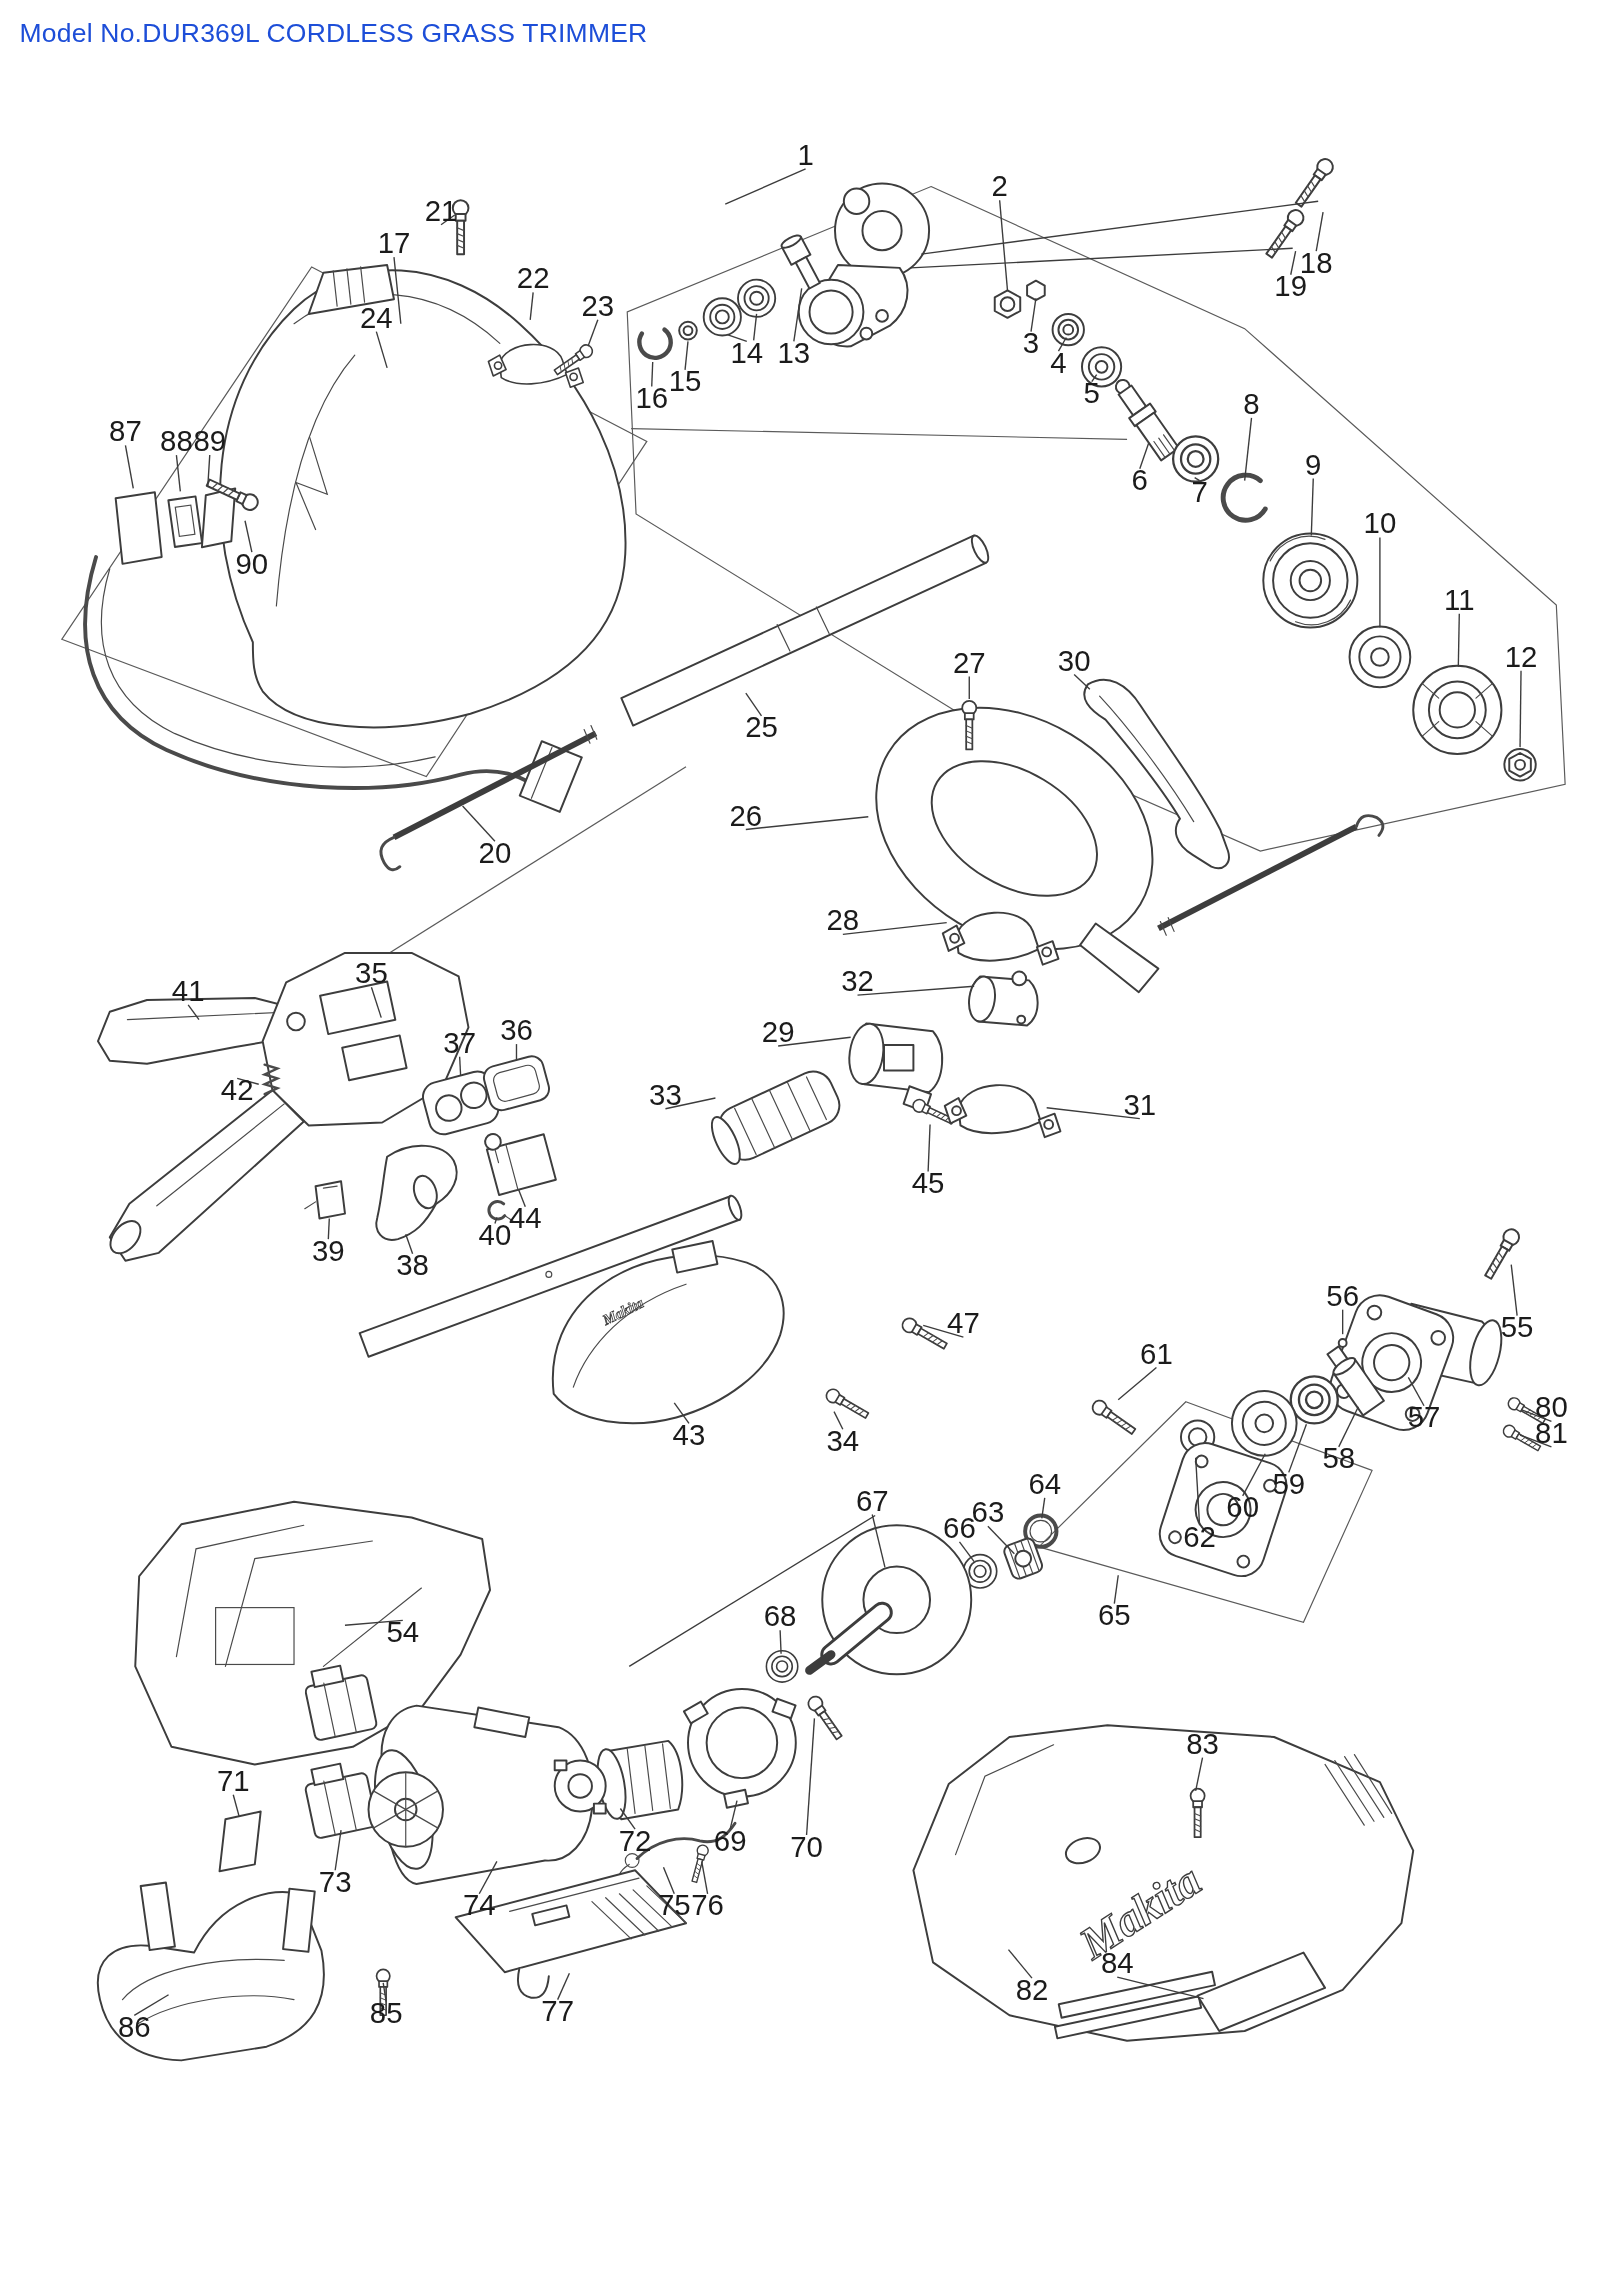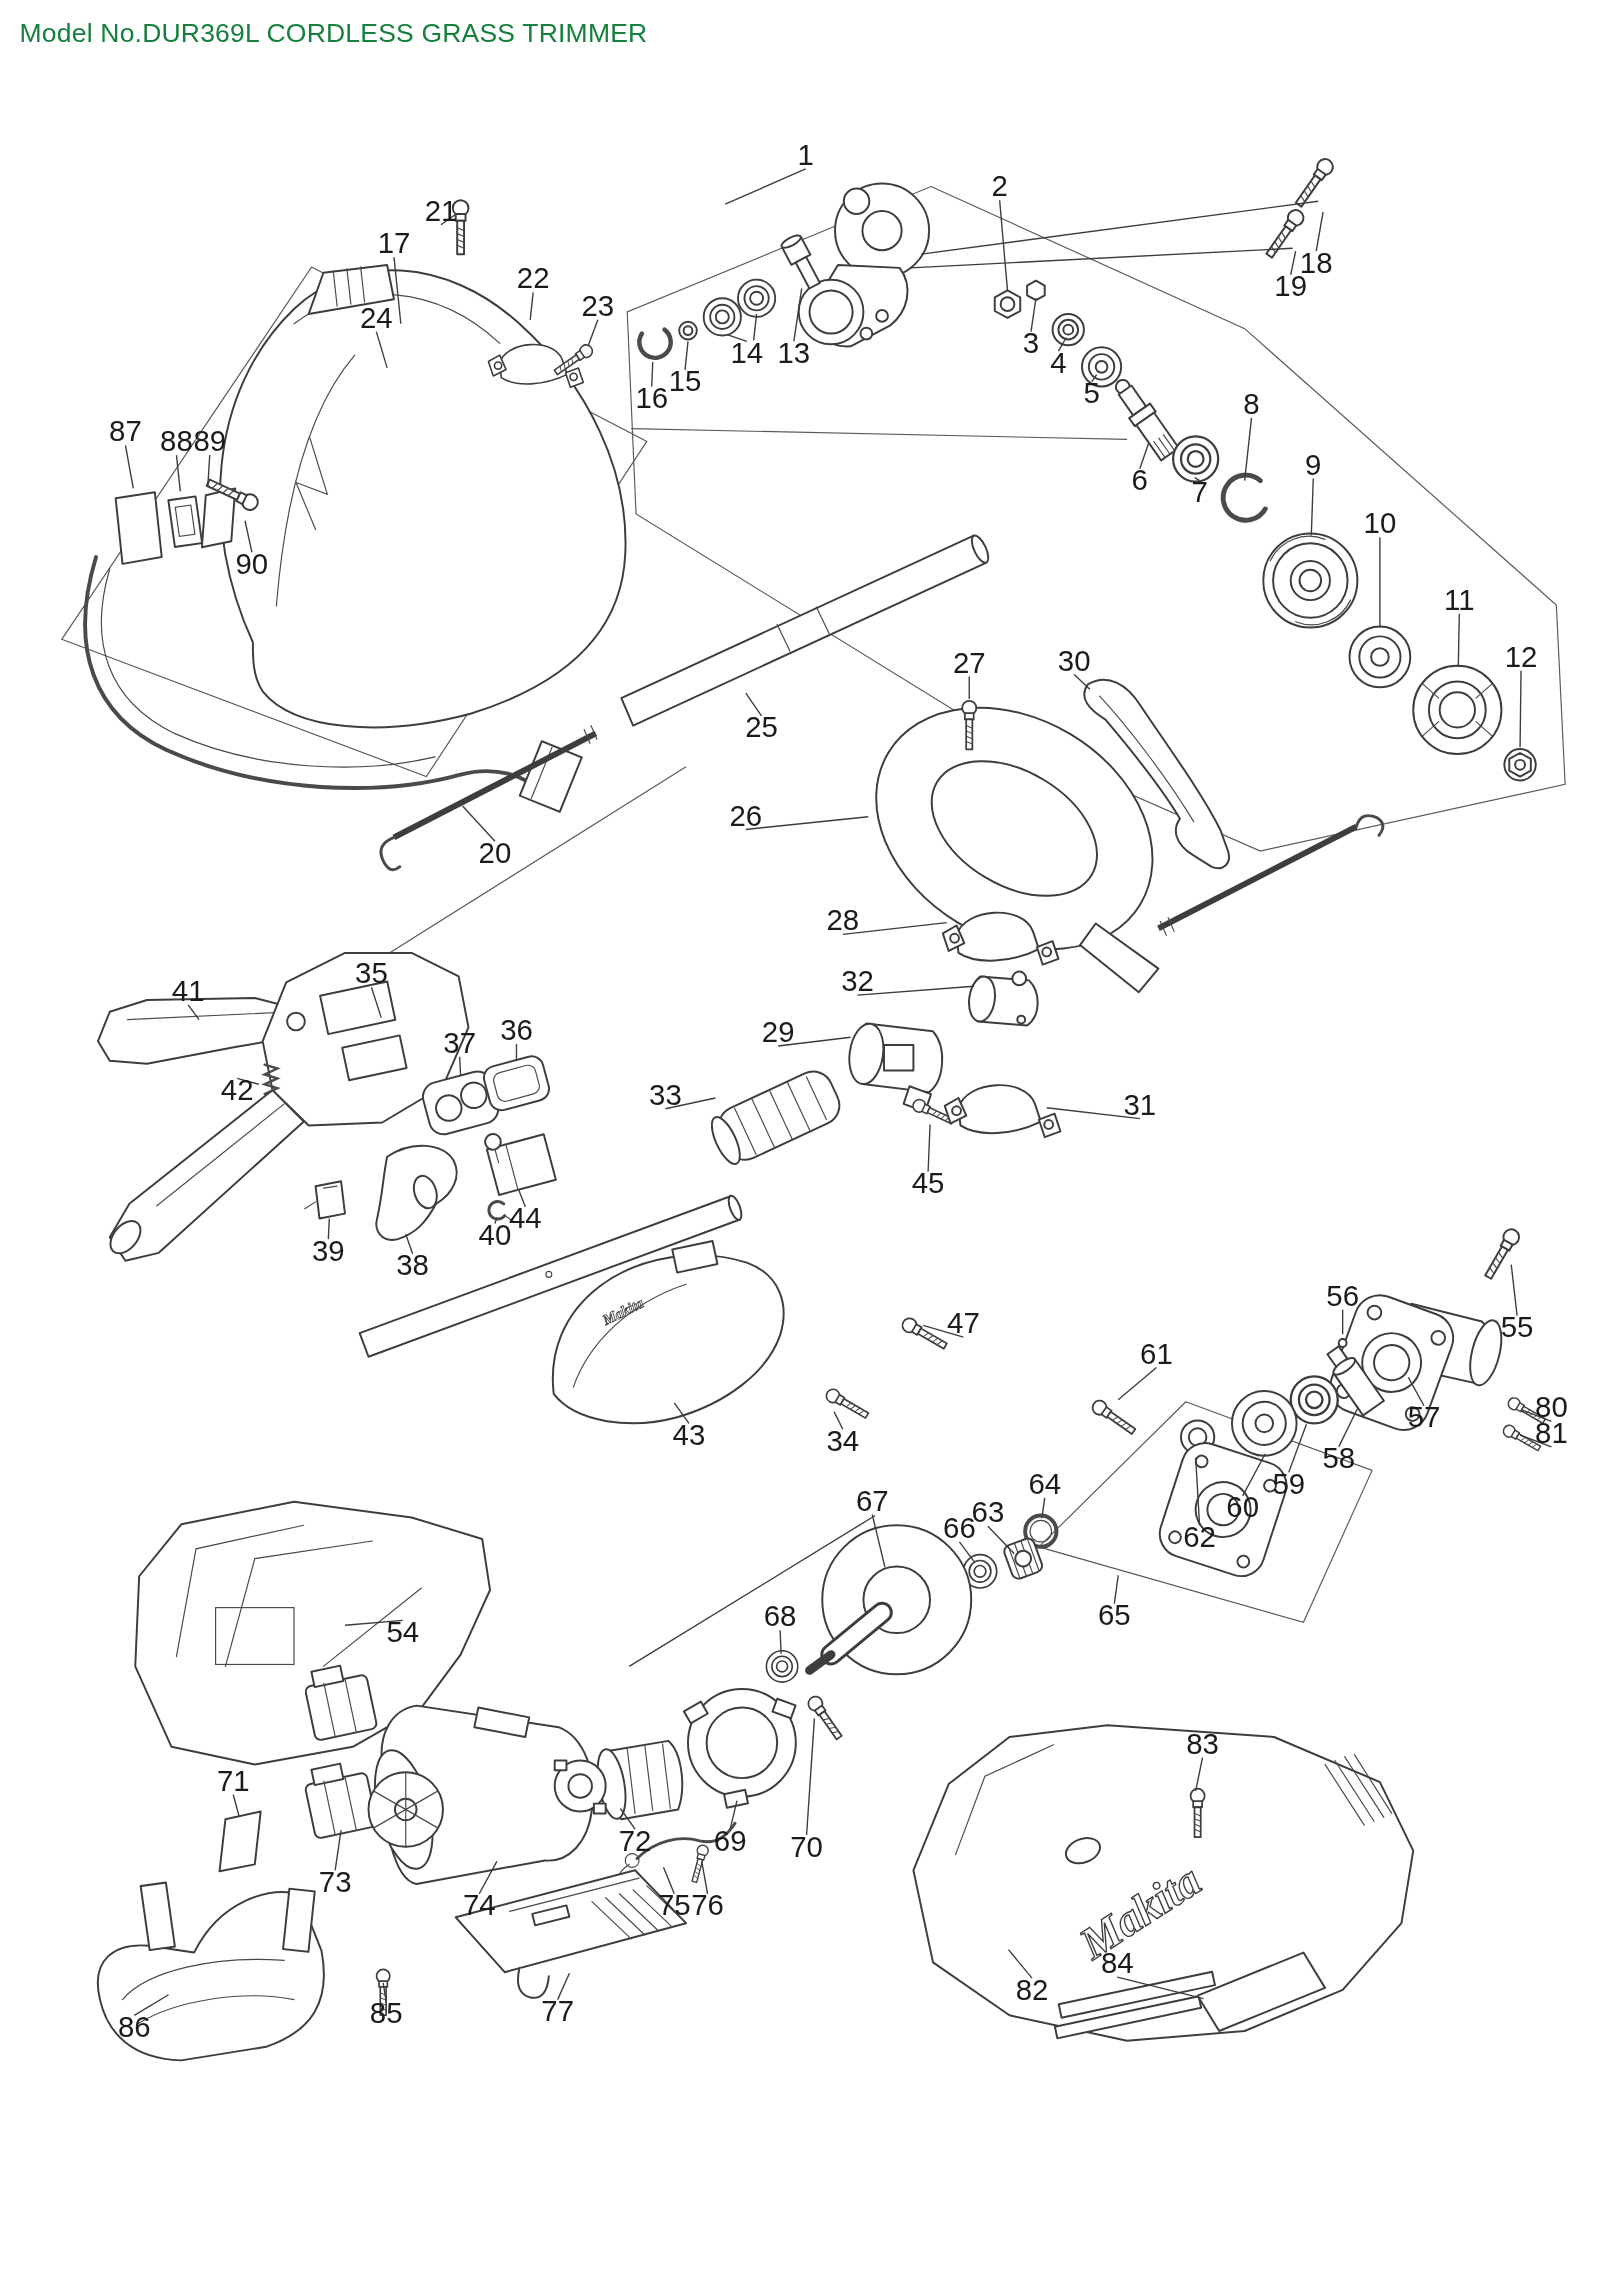--- a/index.html
+++ b/index.html
@@ -4,7 +4,7 @@
 <style>
   html,body{margin:0;padding:0;background:#ffffff;}
   body{width:1621px;height:2293px;position:relative;font-family:"Liberation Sans",sans-serif;}
-  #title{position:absolute;left:19.6px;top:17.6px;font-size:26.5px;color:#15803d;letter-spacing:0.2px;}
+  #title{position:absolute;left:19.6px;top:17.6px;font-size:26.5px;color:#1d4ed8;letter-spacing:0.2px;}
   svg{position:absolute;left:0;top:0;}
   .part{stroke:#3d3d3d;stroke-width:2;fill:#ffffff;stroke-linejoin:round;stroke-linecap:round;}
   .thin{stroke:#4a4a4a;stroke-width:1.2;fill:none;stroke-linecap:round;}

